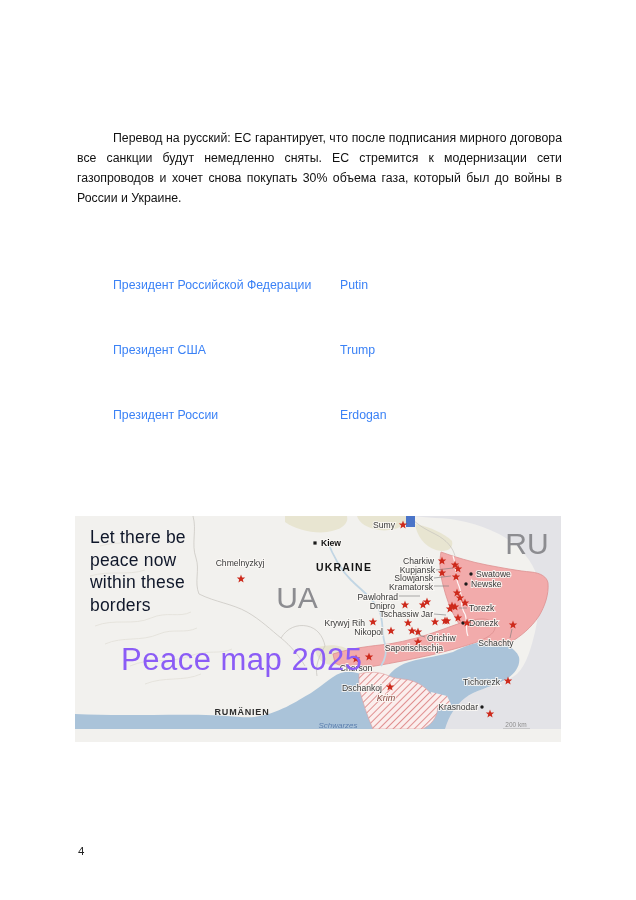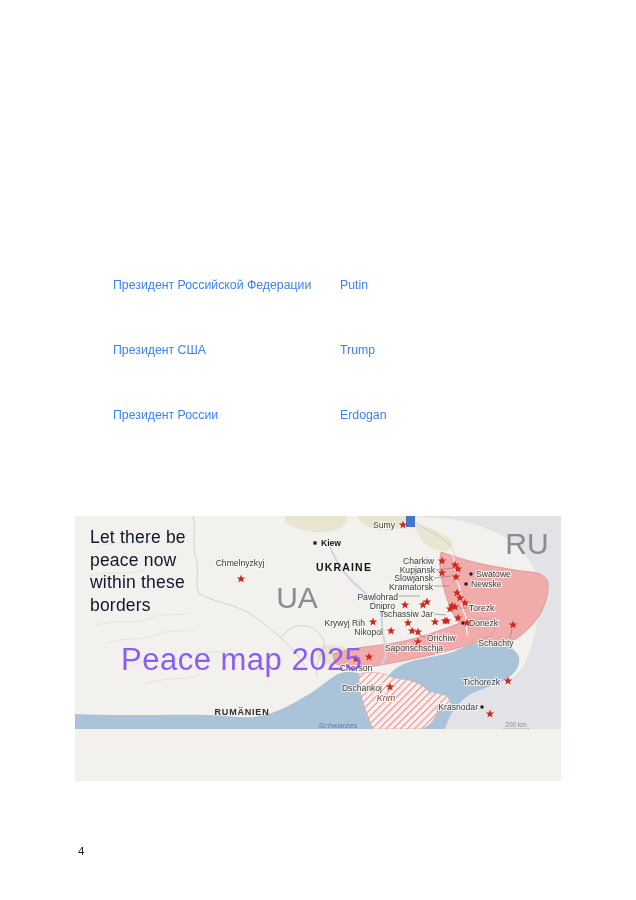--- a/index.html
+++ b/index.html
@@ -44,6 +44,7 @@
 <div class="doc">
 
 
+  <div class="para p1">Перевод на русский: ЕС гарантирует, что после подписания мирного договора все санкции будут немедленно сняты. ЕС стремится к модернизации сети газопроводов и хочет снова покупать 30% объема газа, который был до войны в России и Украине.</div>
 
   <div class="sig-row r1">
     <span class="sig-label">Президент Российской Федерации</span>

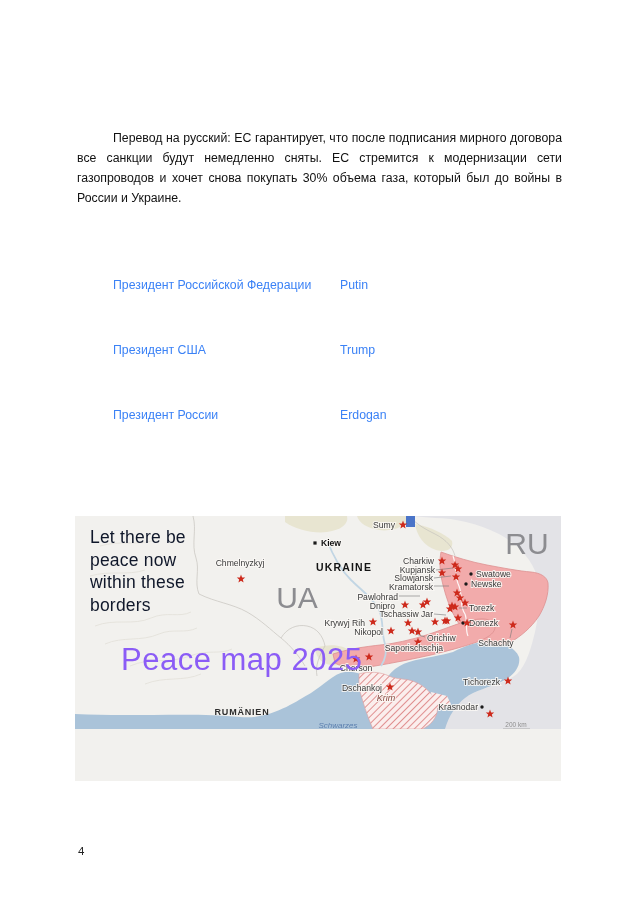--- a/index.html
+++ b/index.html
@@ -18,7 +18,7 @@
   .r1{top:278px;} .r2{top:343px;} .r3{top:408px;}
   .pagenum{position:absolute;left:78px;top:845px;font-size:11.5px;color:#222;}
 
-  .map{position:absolute;left:75px;top:516px;width:486px;height:265px;overflow:hidden;
+  .map{position:absolute;left:75px;top:516px;width:486px;height:226px;overflow:hidden;
        background:#f2f1ee;}
   .map svg{display:block;}
   .map-overlay{position:absolute;left:15px;top:10px;font-size:17.5px;line-height:22.5px;

